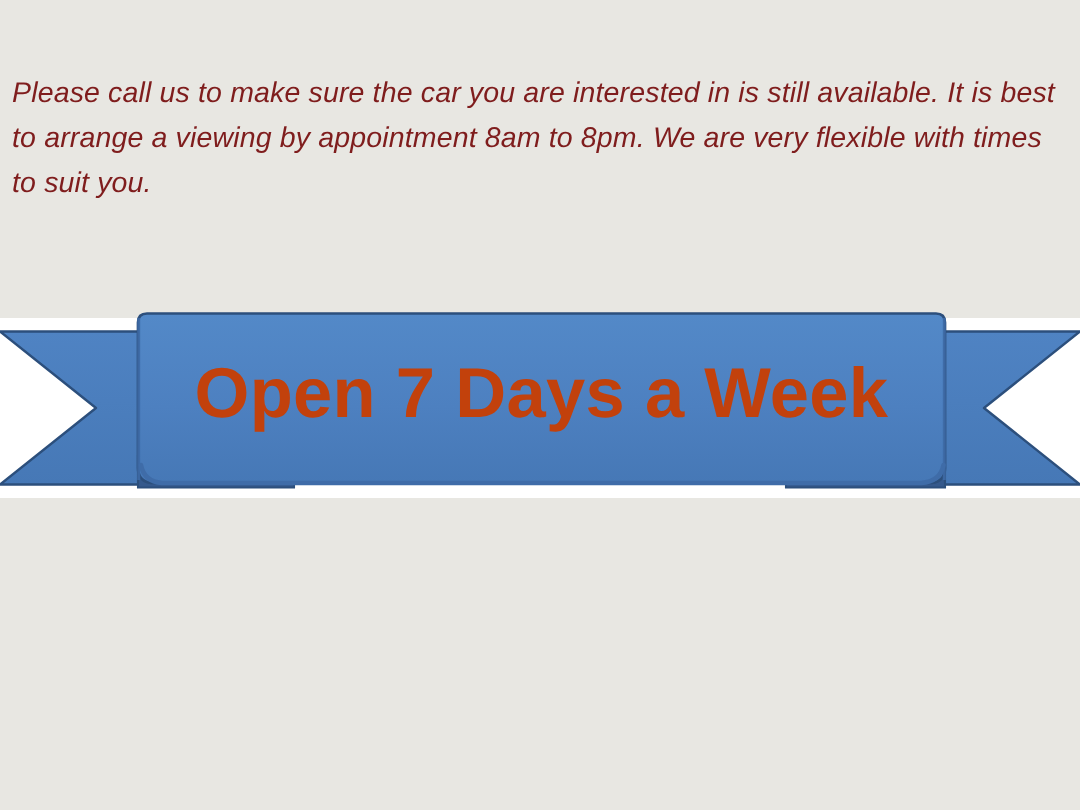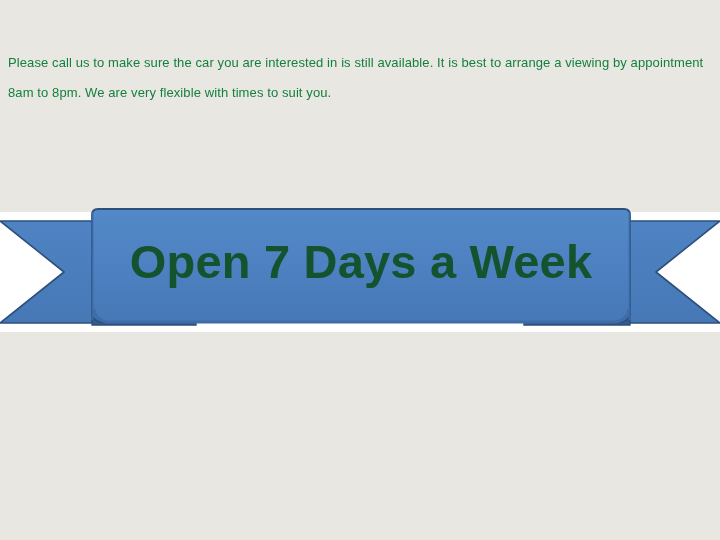--- a/index.html
+++ b/index.html
@@ -29,11 +29,12 @@
     left: 8px;
     top: 48px;
     width: 700px;
-    color: #15803d;
-    font-size: 13px;
+    color: #7f1d1d;
+    font-size: 19px;
     line-height: 30px;
     letter-spacing: 0.1px;
     white-space: pre-wrap;
+    font-style: italic;
   }
 
   

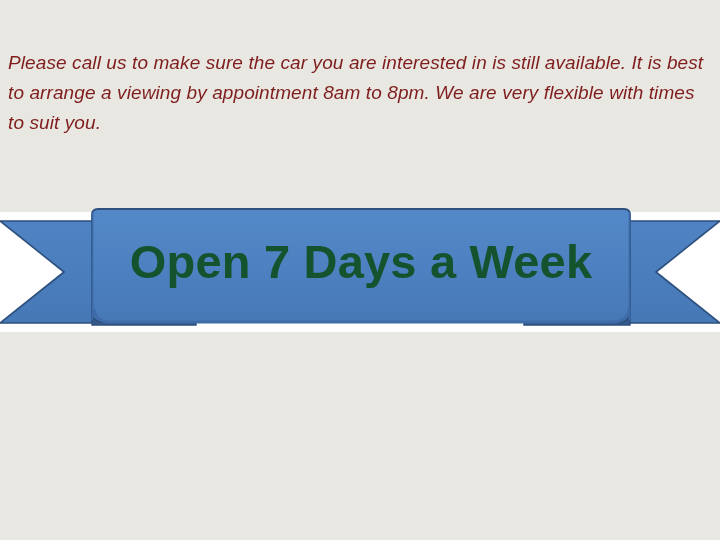--- a/index.html
+++ b/index.html
@@ -70,7 +70,7 @@
     display: flex;
     align-items: center;
     justify-content: center;
-    color: #14532d;
+    color: #c2410c;
     font-size: 47px;
     font-weight: bold;
     letter-spacing: 0.2px;

